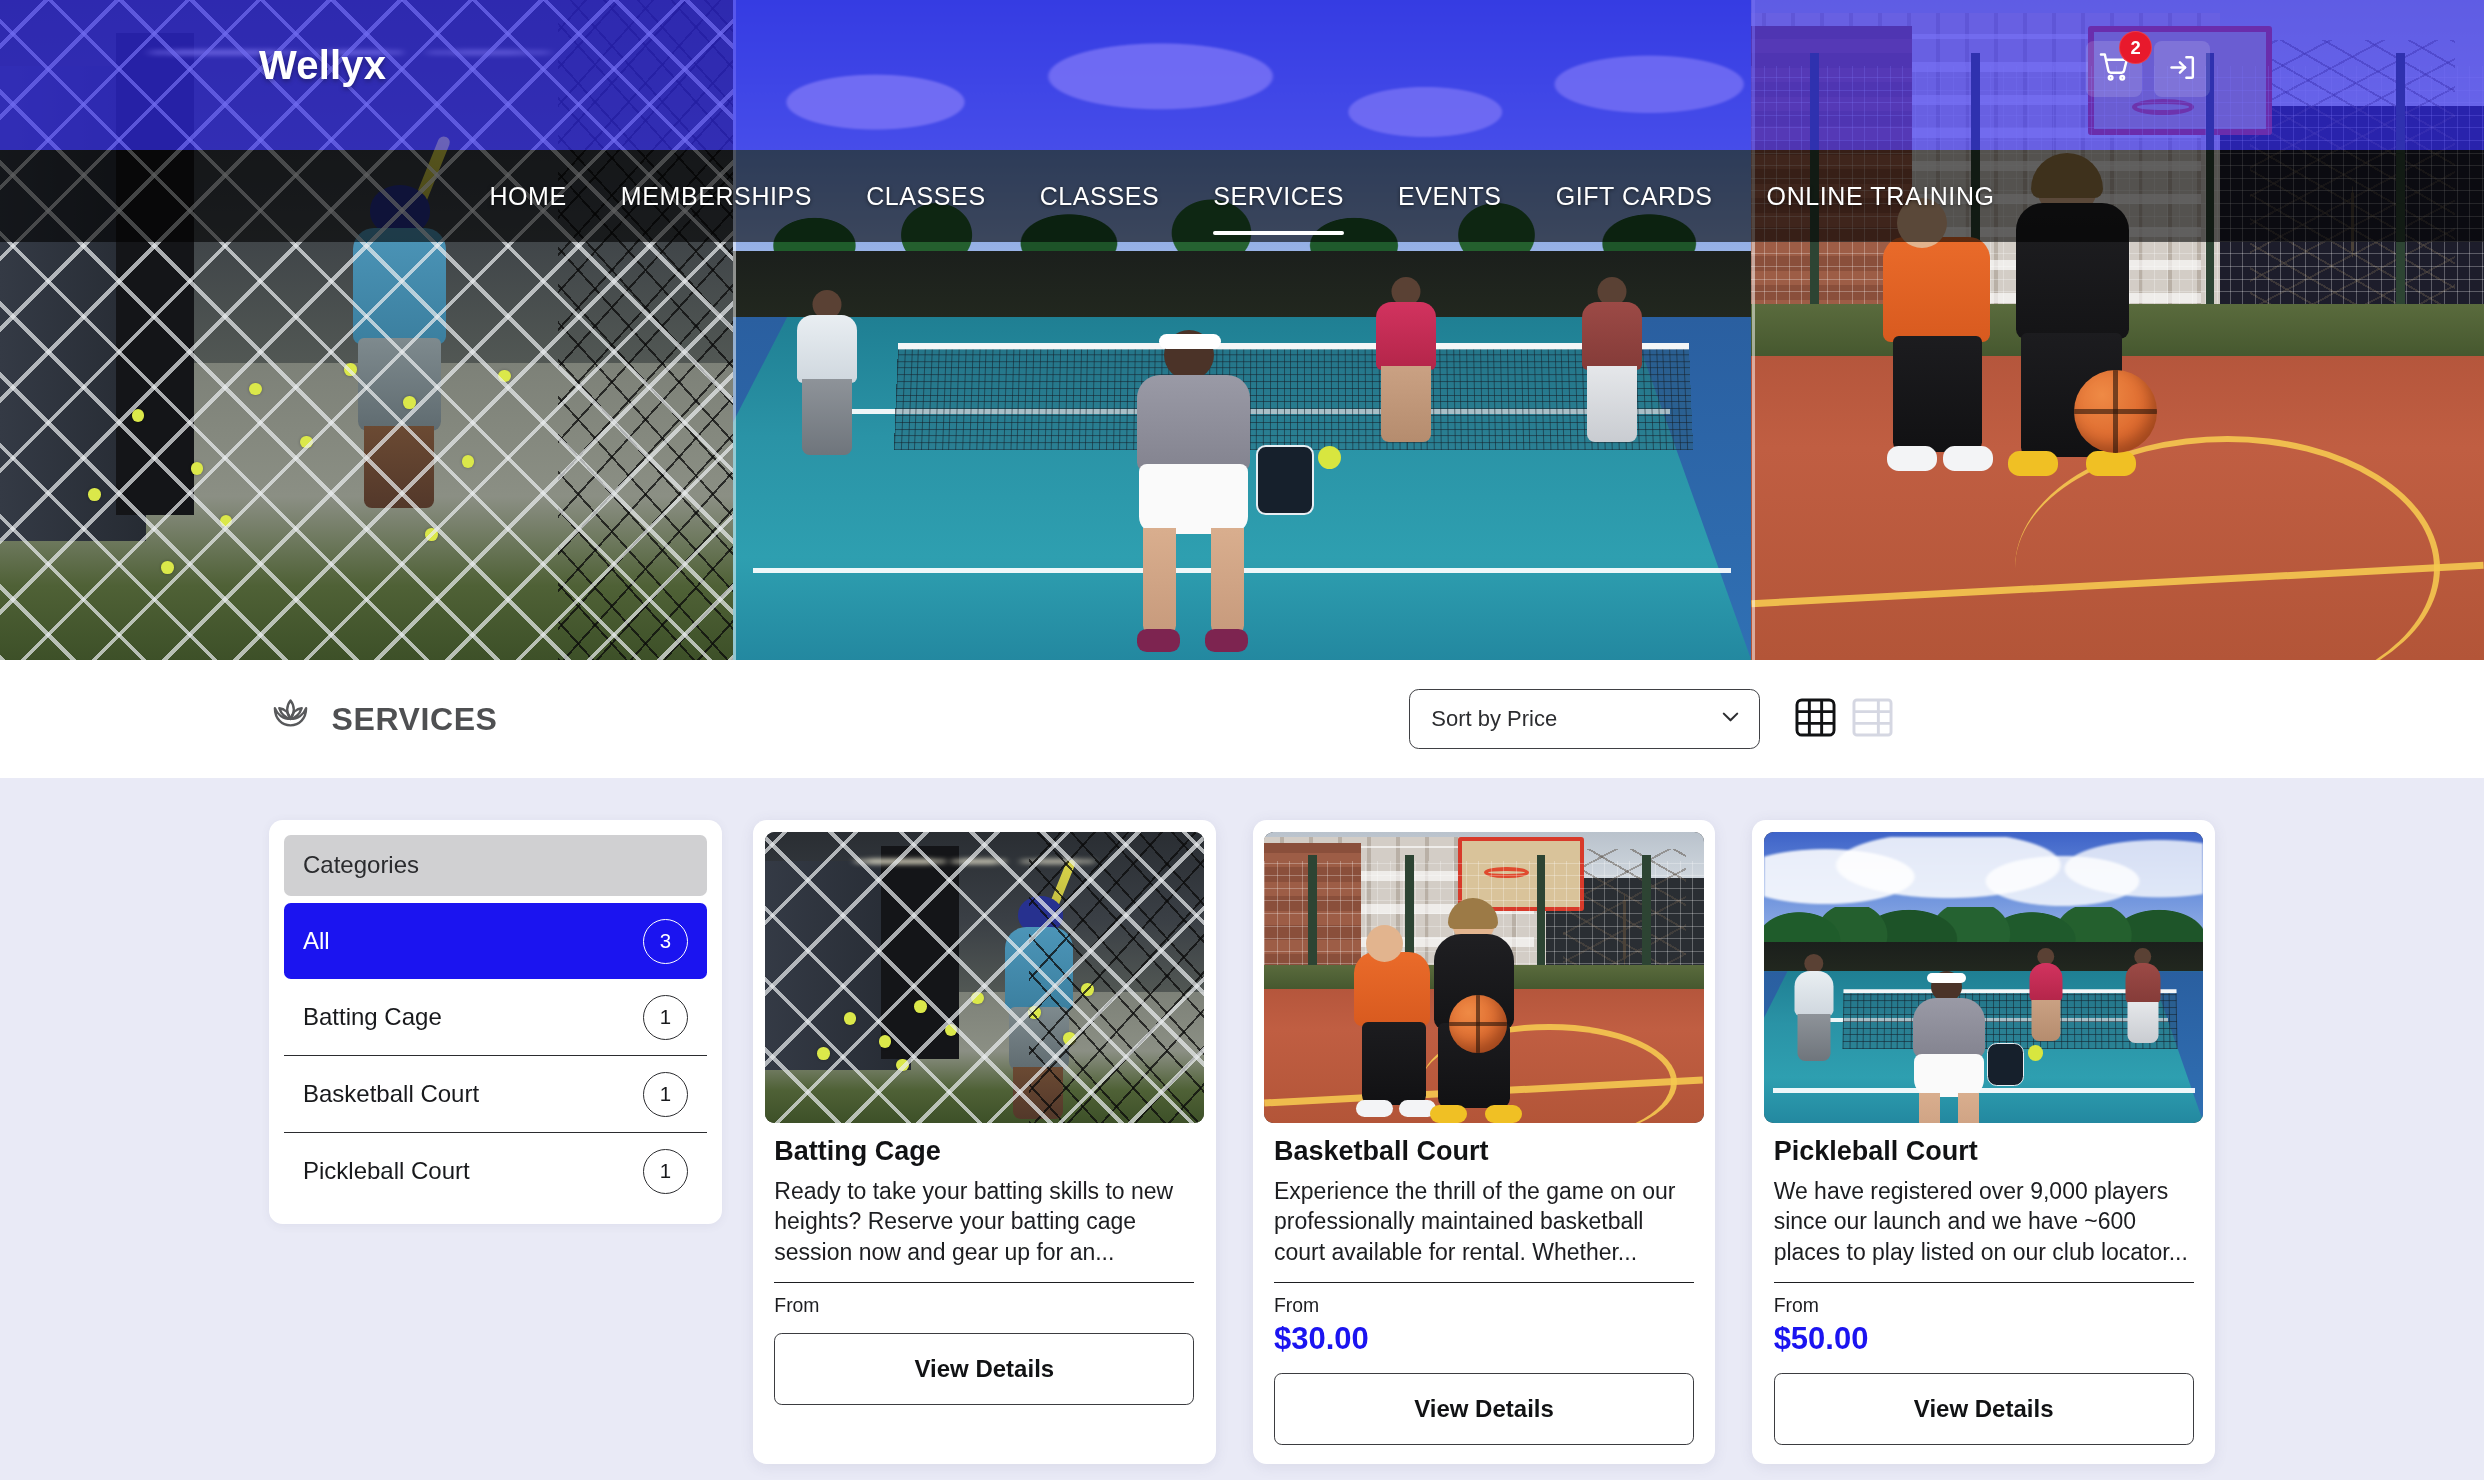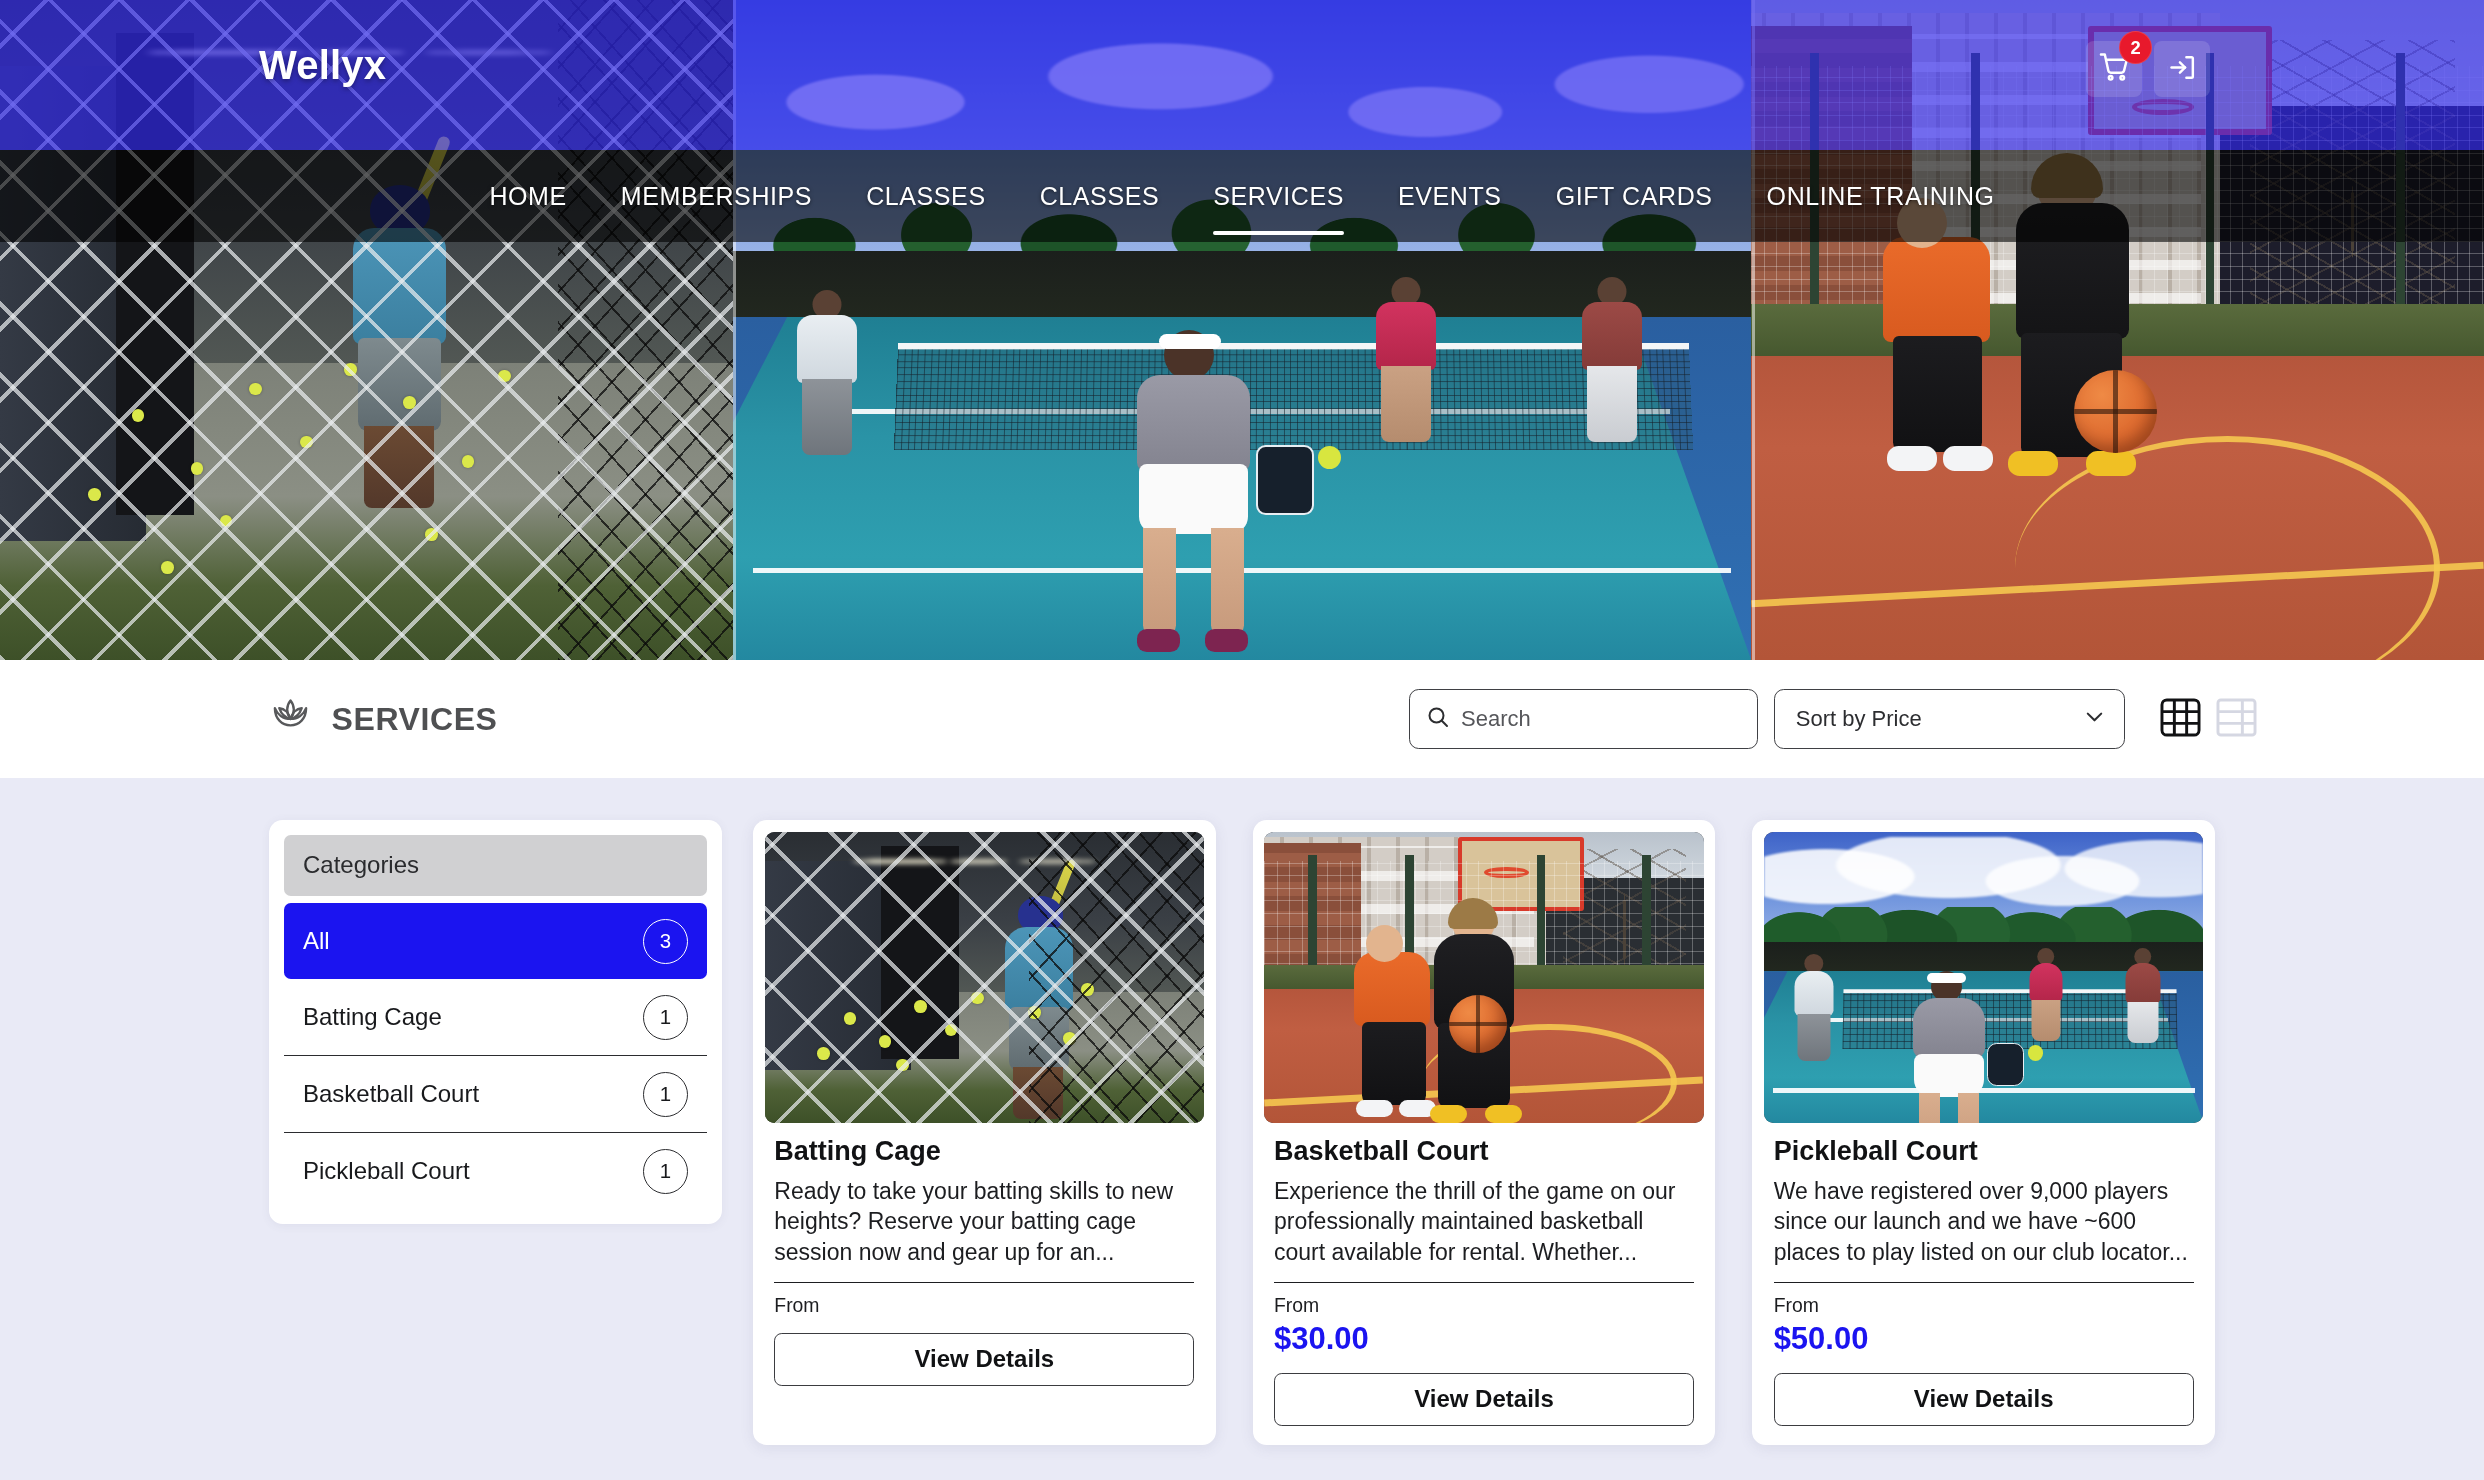--- a/index.html
+++ b/index.html
@@ -551,15 +551,6 @@
   </div>
 
   <div class="toolbar-controls">
-    <div class="search-box">
-      <span>
-        <svg viewBox="0 0 24 24" stroke-linecap="round">
-            <circle cx="10.5" cy="10.5" r="7"></circle>
-            <path d="M15.8 15.8L21 21"></path>
-          </svg>
-      </span>
-      <input type="text" value="" placeholder="Search" style="">
-    </div>
 
     <div class="sort-box">
       <span>Sort by Price</span>

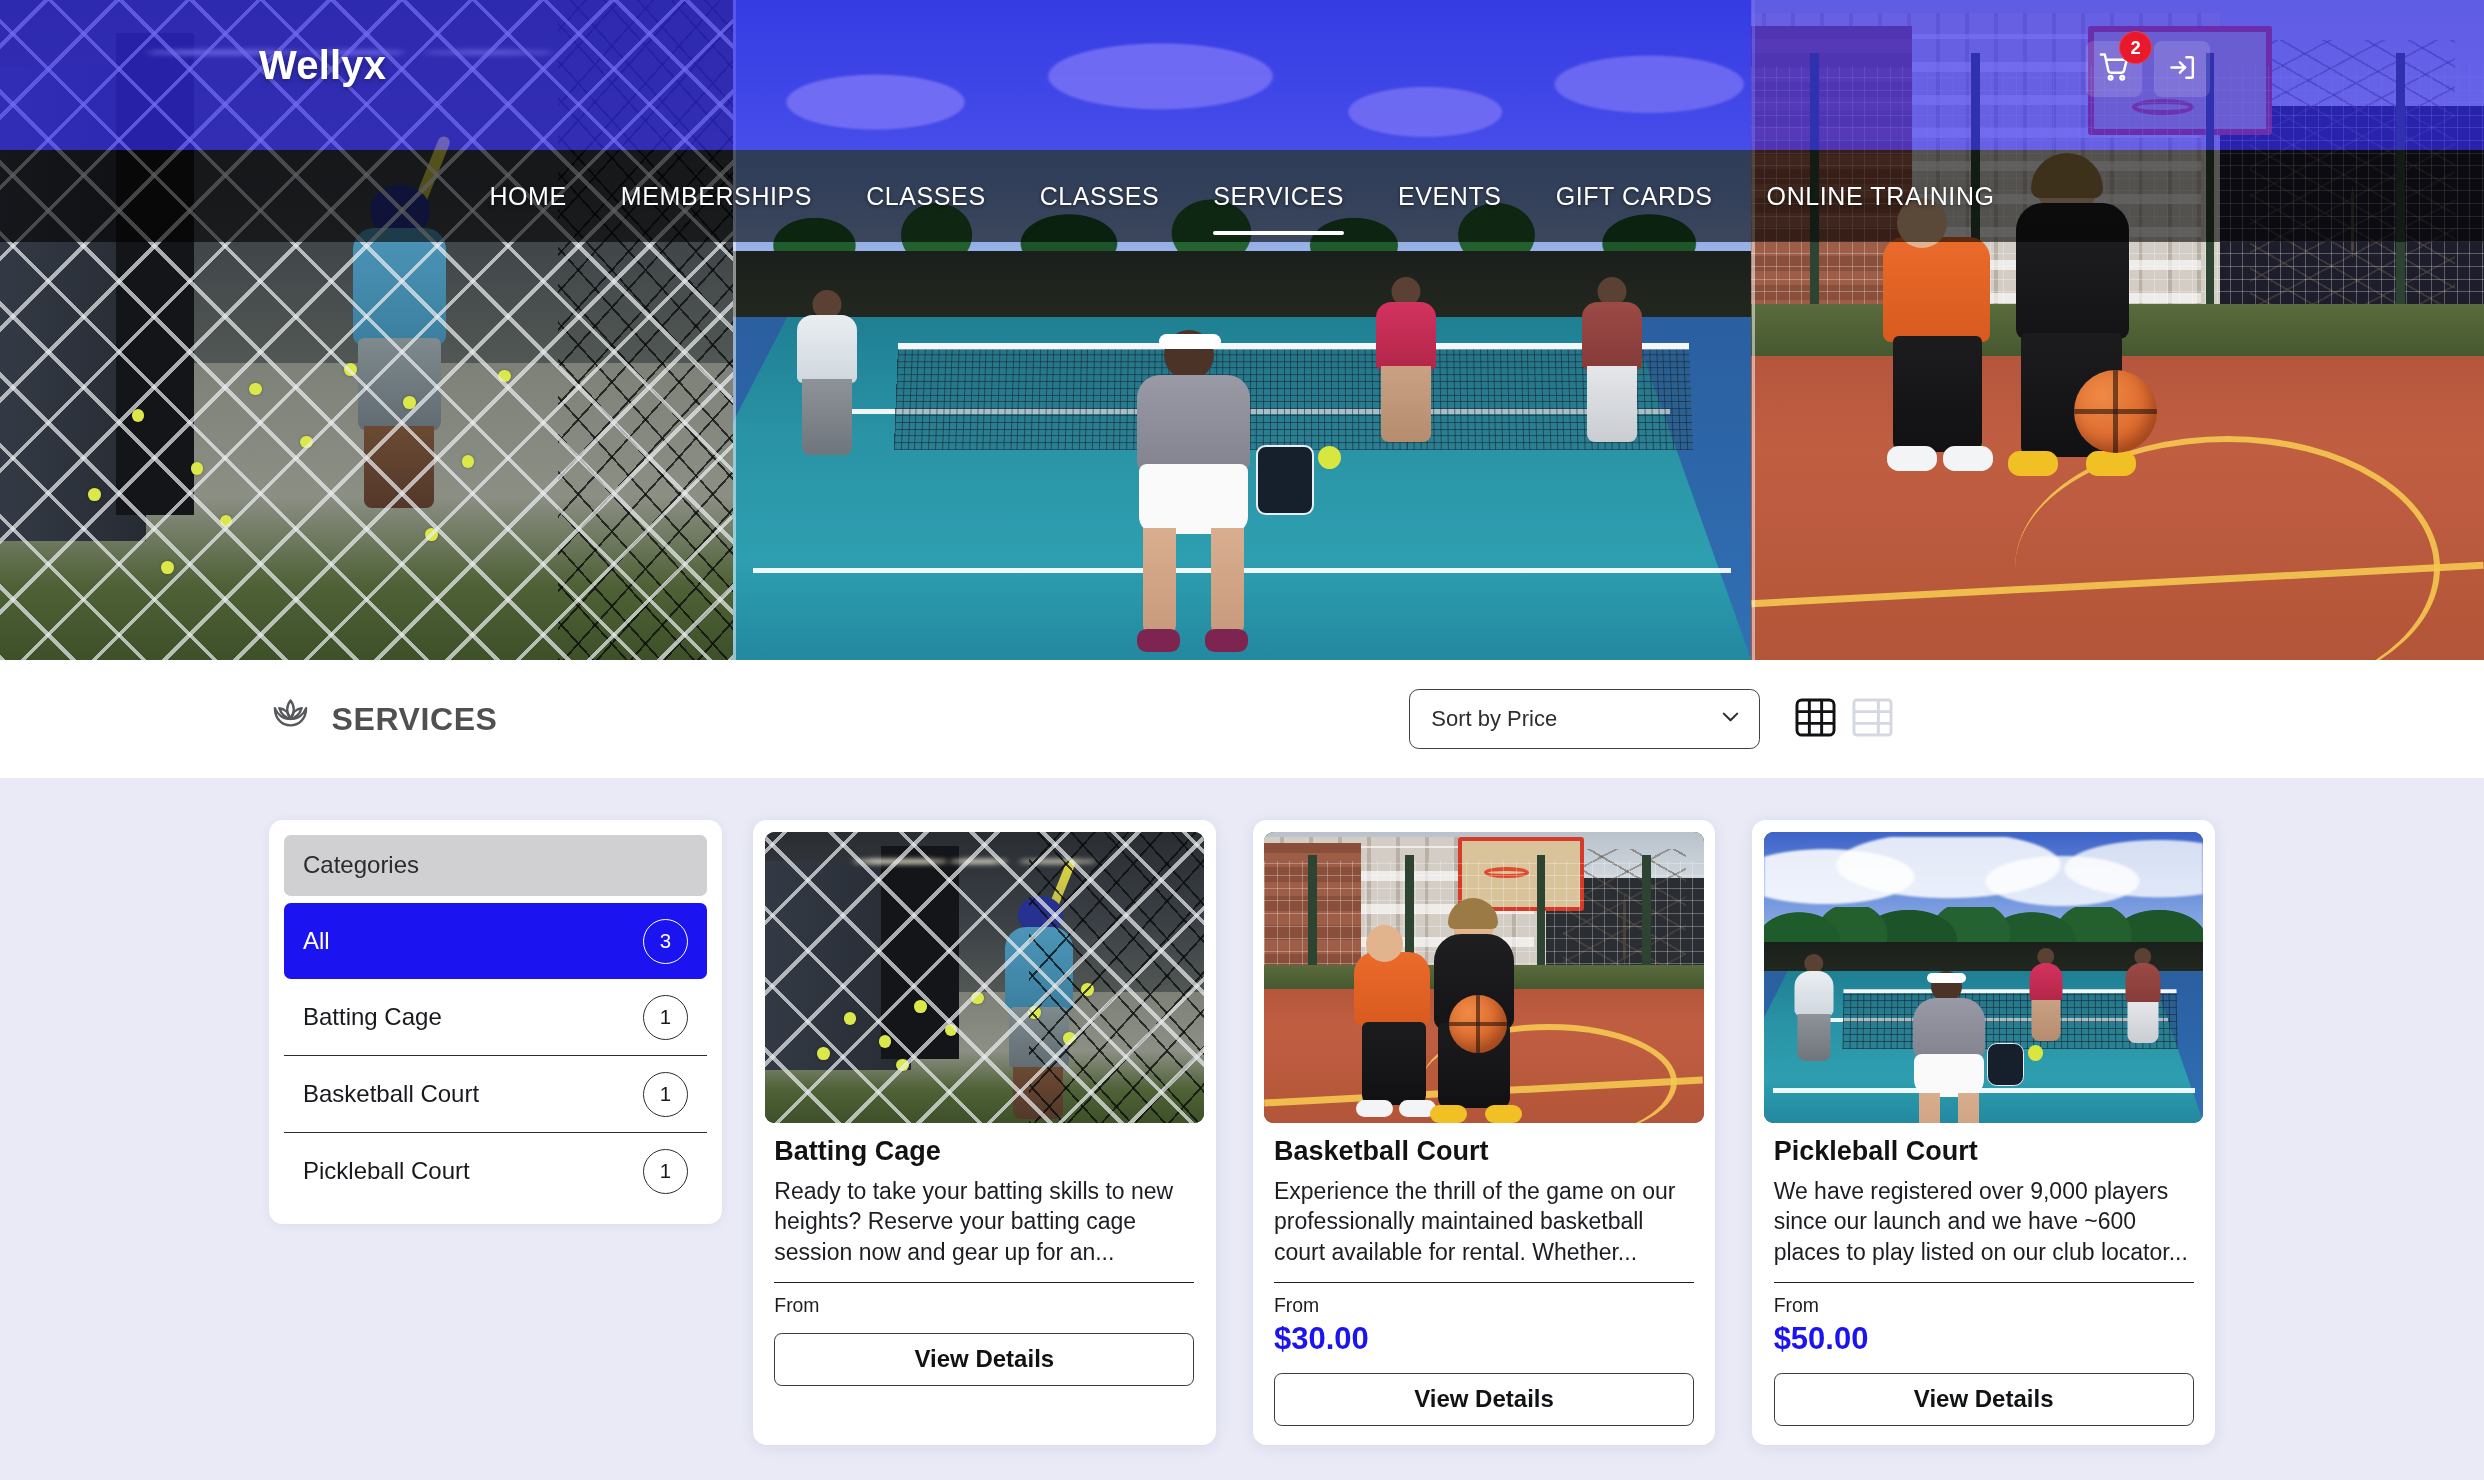--- a/index.html
+++ b/index.html
@@ -376,7 +376,7 @@
   .card-from { font-size: 19.4px; color: #1c1d20; margin-top: 11.6px; }
   .card-price { font-size: 31px; font-weight: 700; color: #1b14f0; margin-top: 3.9px; }
   .card-btn {
-    margin-top: 15.5px; height: 53px; border: 1.6px solid #3b3c40; border-radius: 7.8px;
+    margin-top: 15.5px; height: 72px; border: 1.6px solid #3b3c40; border-radius: 7.8px;
     background: #fff; color: #111214; font-size: 24px; font-weight: 700;
     font-family: "Liberation Sans", sans-serif;
     cursor: pointer; display:flex; align-items:center; justify-content:center;

